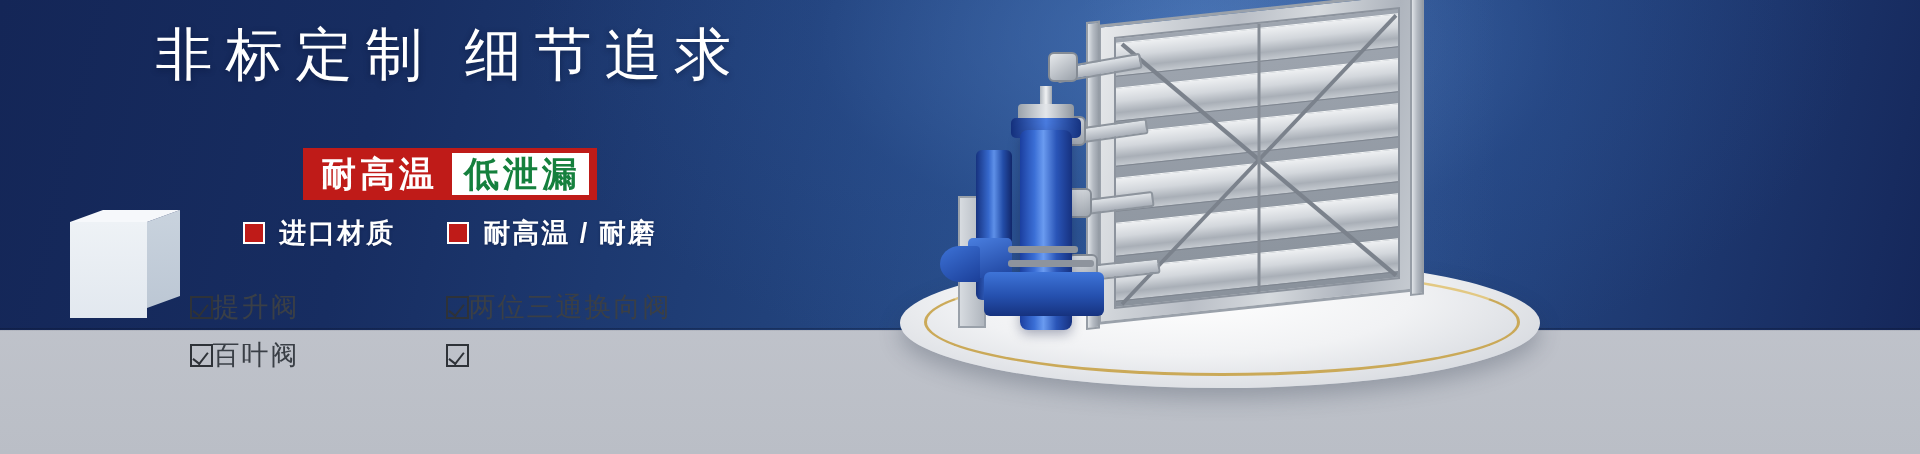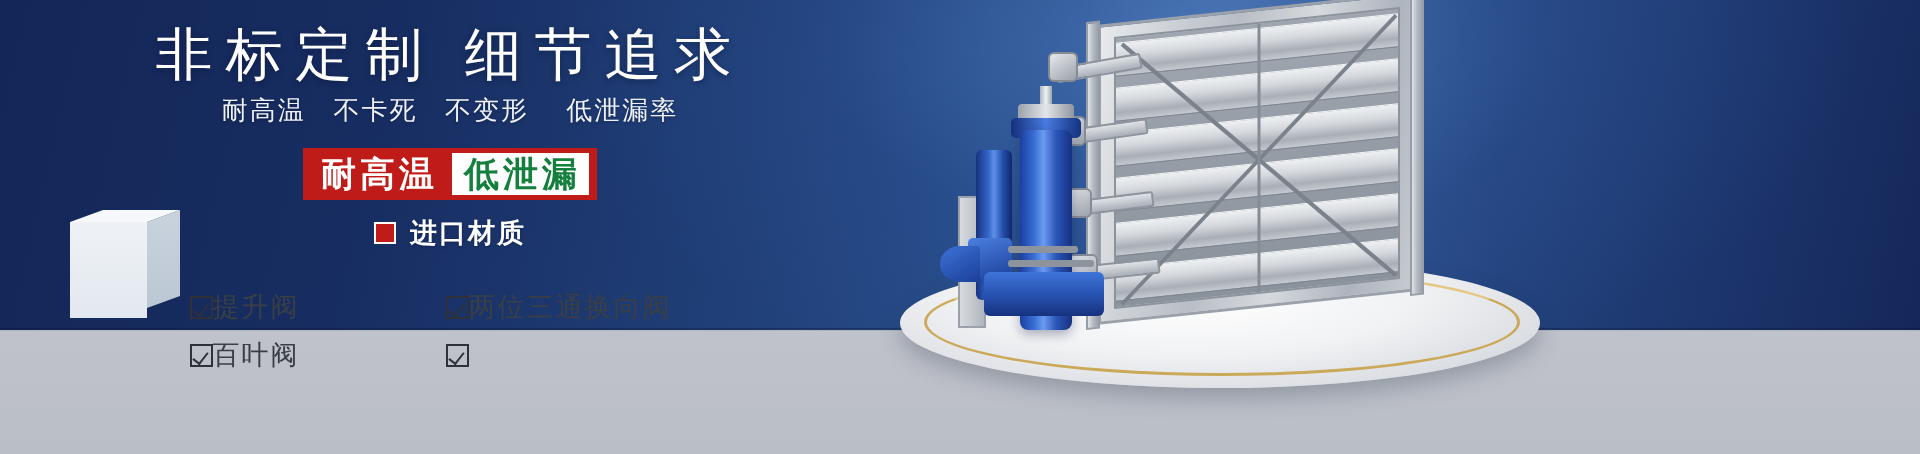--- a/index.html
+++ b/index.html
@@ -318,12 +318,6 @@
 
     <div class="headline">非标定制  细节追求</div>
 
-    <div class="subtitle">
-      <span>耐高温</span>&nbsp;&nbsp;
-      <span>不卡死</span>&nbsp;&nbsp;
-      <span>不变形</span>
-      <span class="gapword">低泄漏率</span>
-    </div>
 
     <div class="badge-wrap">
       <div class="badge">

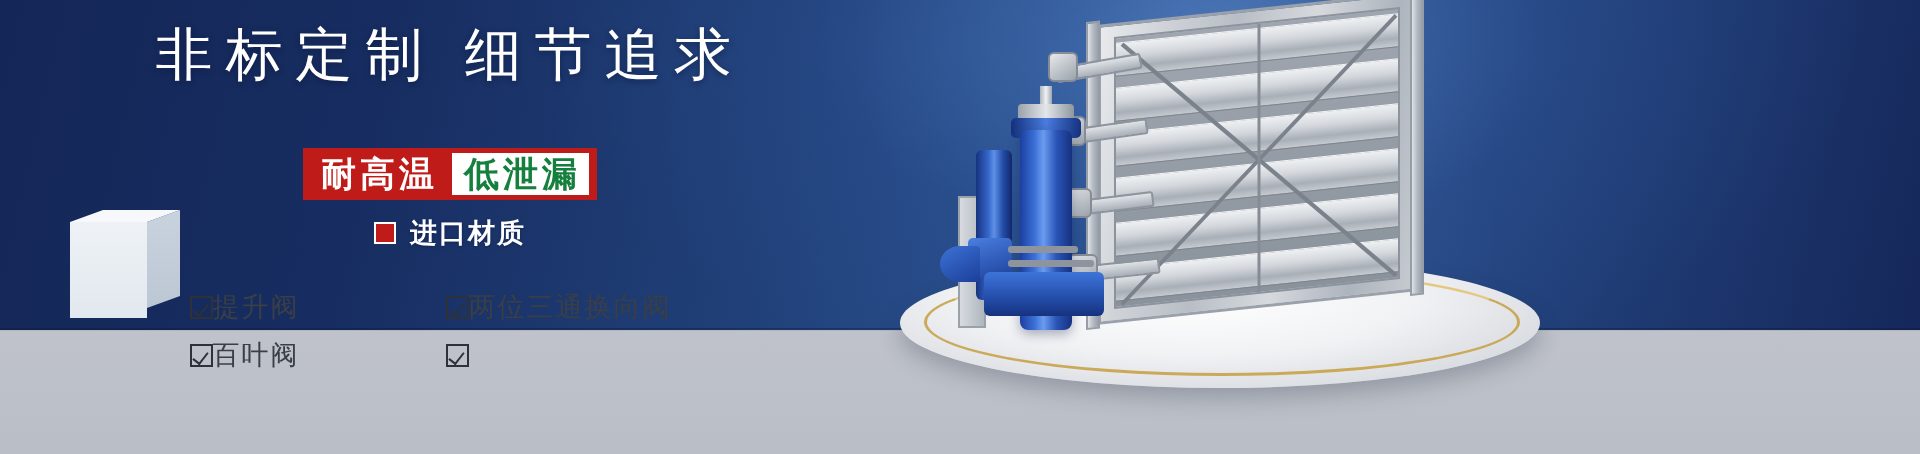--- a/index.html
+++ b/index.html
@@ -331,6 +331,10 @@
         <span class="sq"></span>
         <span class="bullet-label">进口材质</span>
       </div>
+      <div class="bullet">
+        <span class="sq"></span>
+        <span class="bullet-label">耐高温 / 耐磨</span>
+      </div>
     </div>
 
     <div class="checklist">

